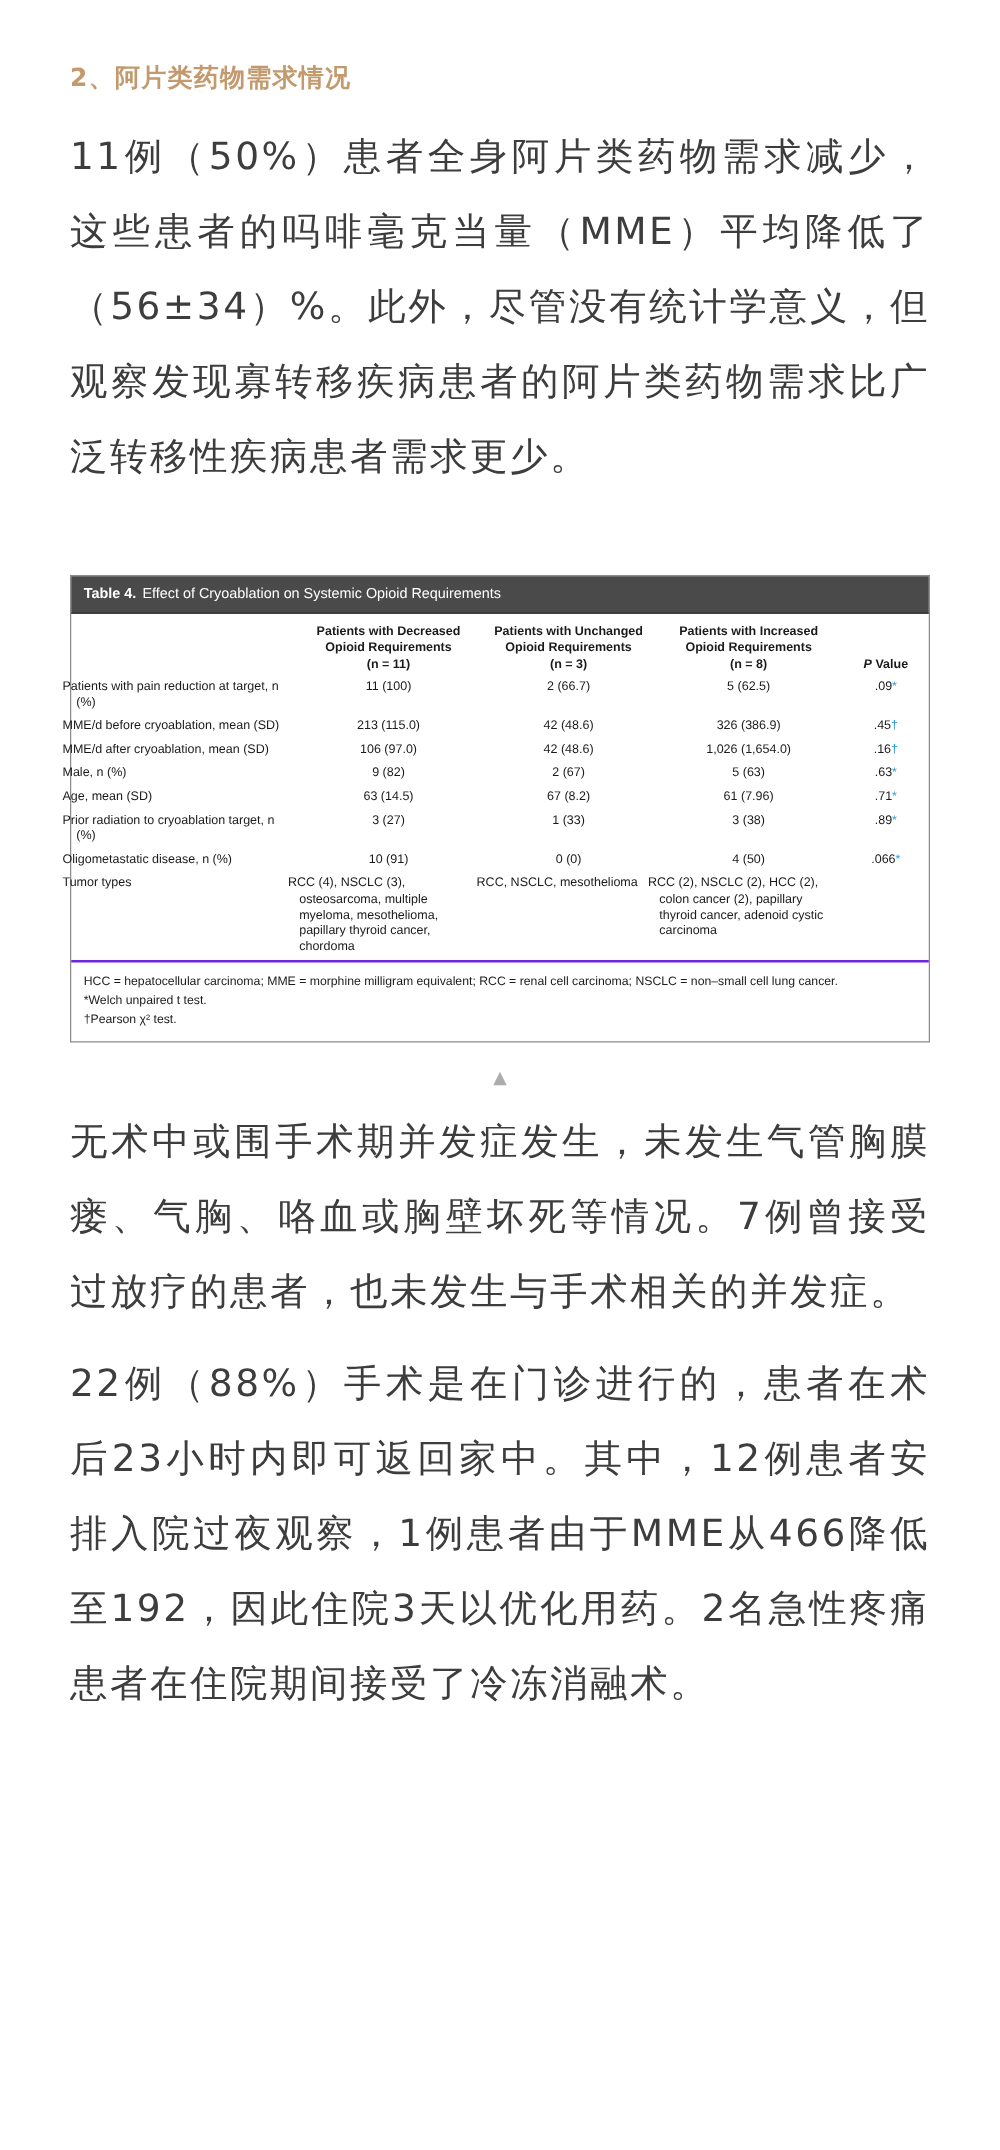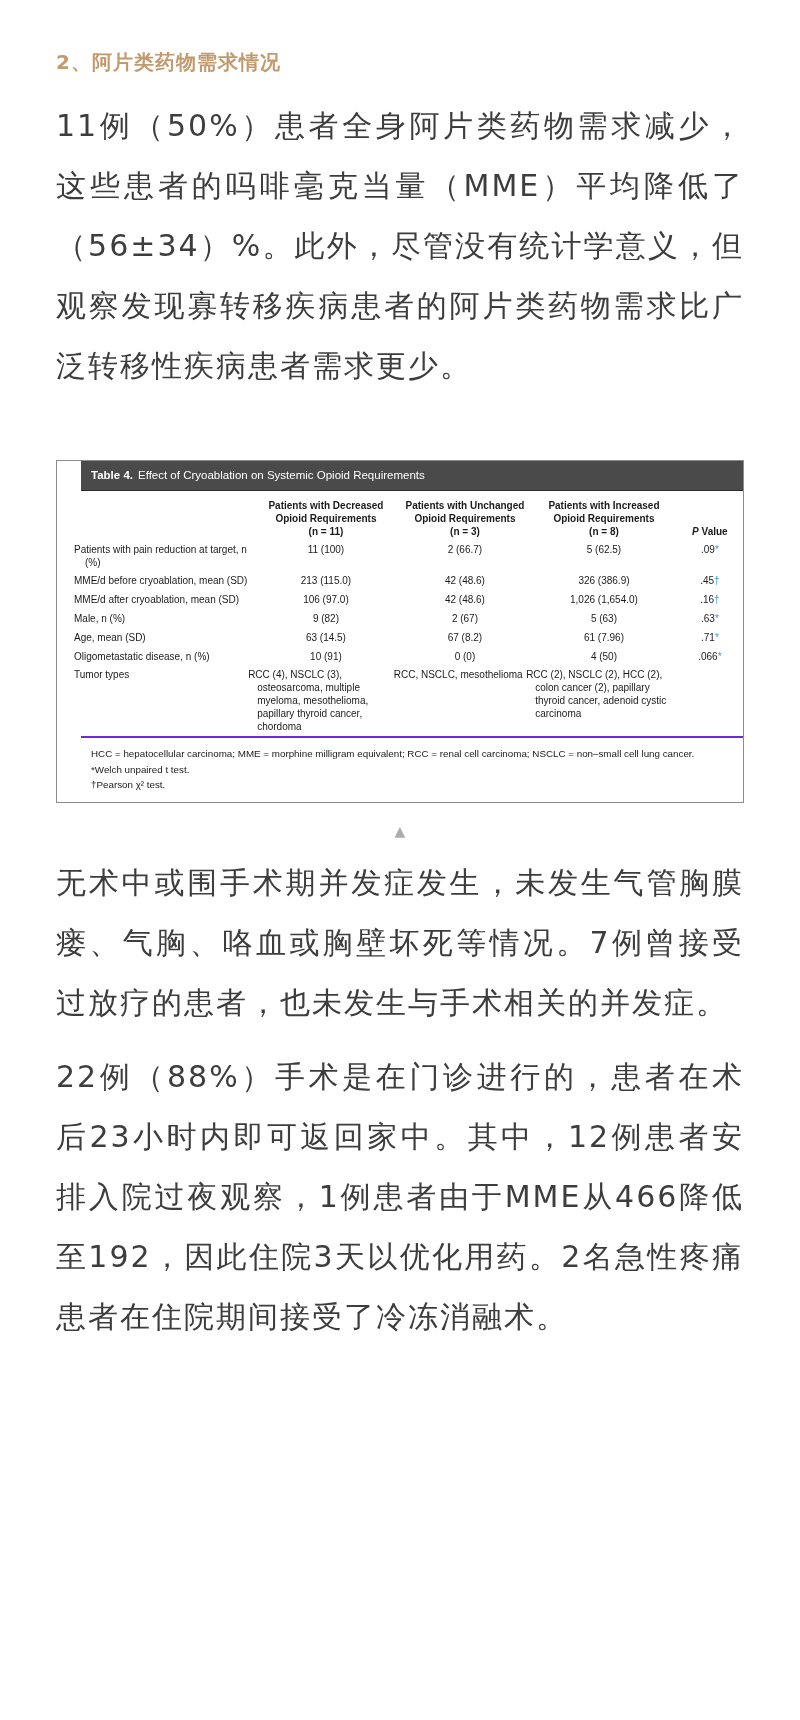--- a/index.html
+++ b/index.html
@@ -41,7 +41,6 @@
     background: #ffffff;
     font-family: "Liberation Sans", "DejaVu Sans", sans-serif;
     color: #1A1A1A;
-    padding-left: 24px;
   }
   .tbl-titlebar {
     background: #4A4A4A;

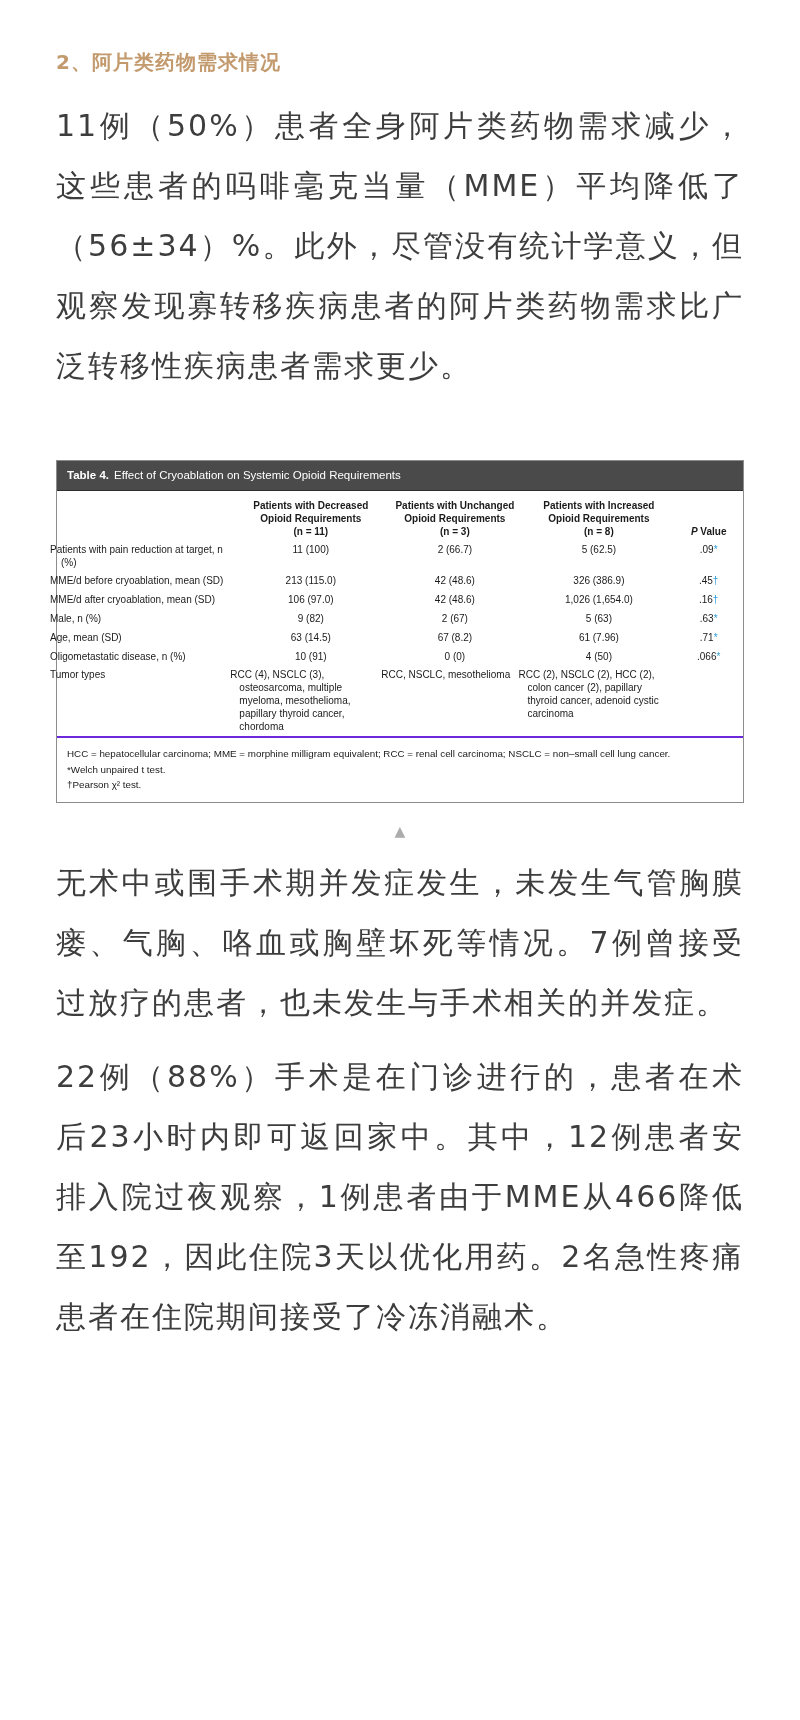--- a/index.html
+++ b/index.html
@@ -195,6 +195,13 @@
           <td class="pval"><span>.71</span><span class="psym">*</span></td>
         </tr>
         <tr>
+          <td class="lbl">Prior radiation to cryoablation target, n (%)</td>
+          <td class="val">3 (27)</td>
+          <td class="val">1 (33)</td>
+          <td class="val">3 (38)</td>
+          <td class="pval"><span>.89</span><span class="psym">*</span></td>
+        </tr>
+        <tr>
           <td class="lbl">Oligometastatic disease, n (%)</td>
           <td class="val">10 (91)</td>
           <td class="val">0 (0)</td>

